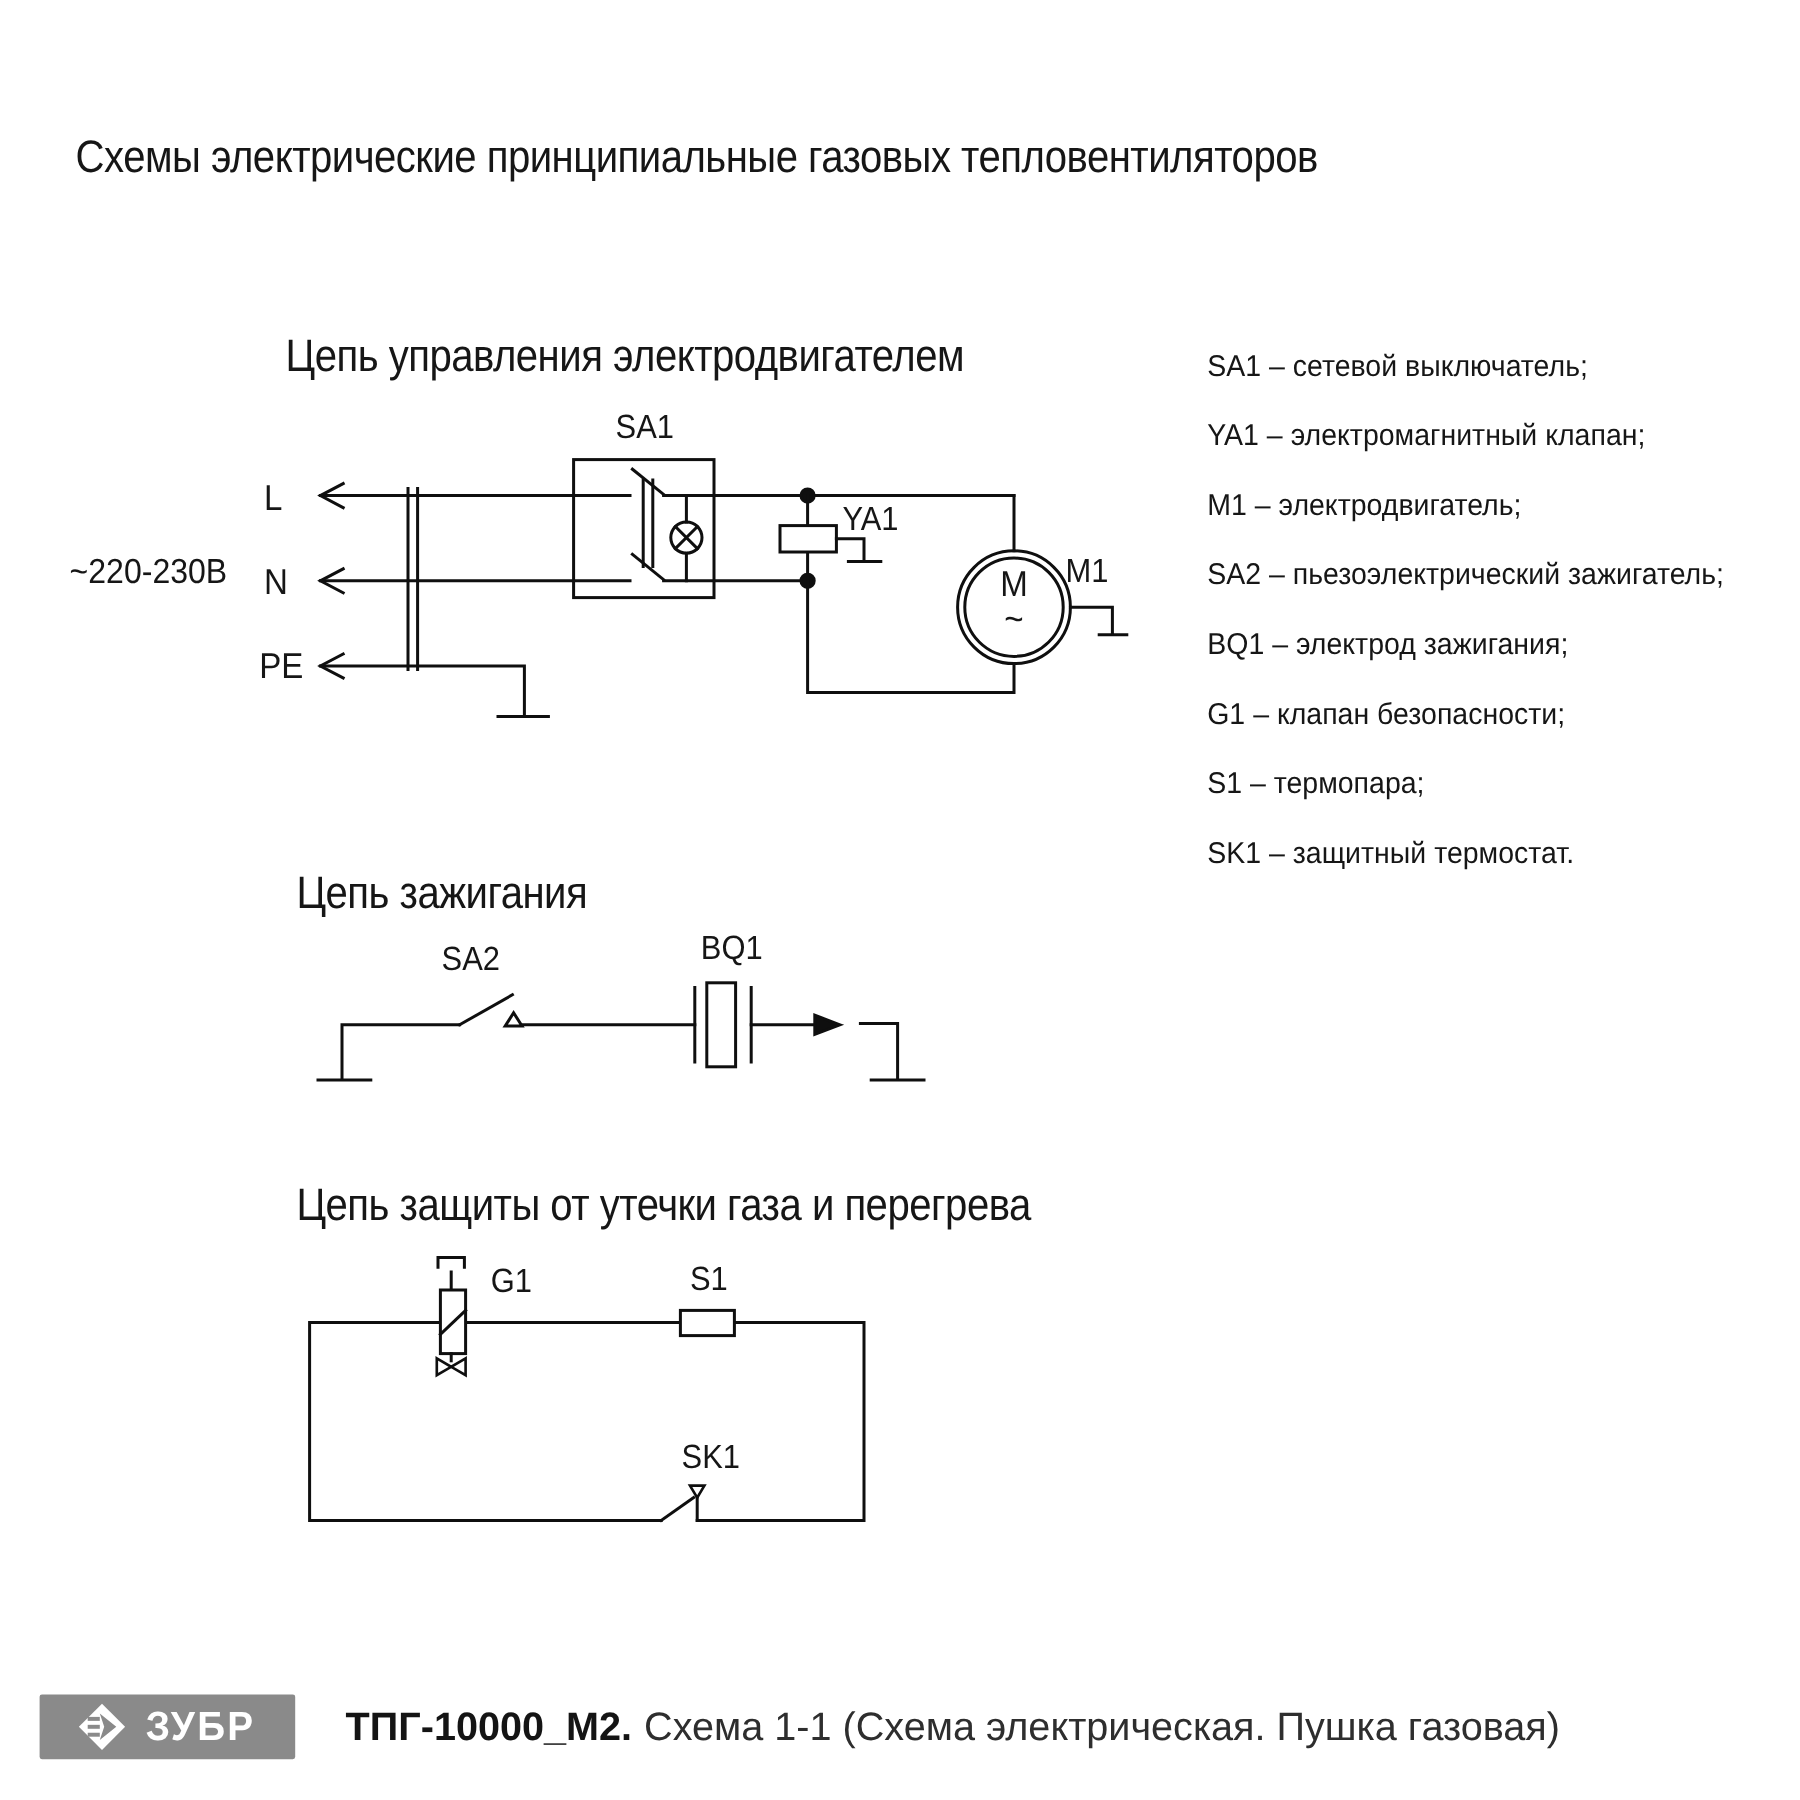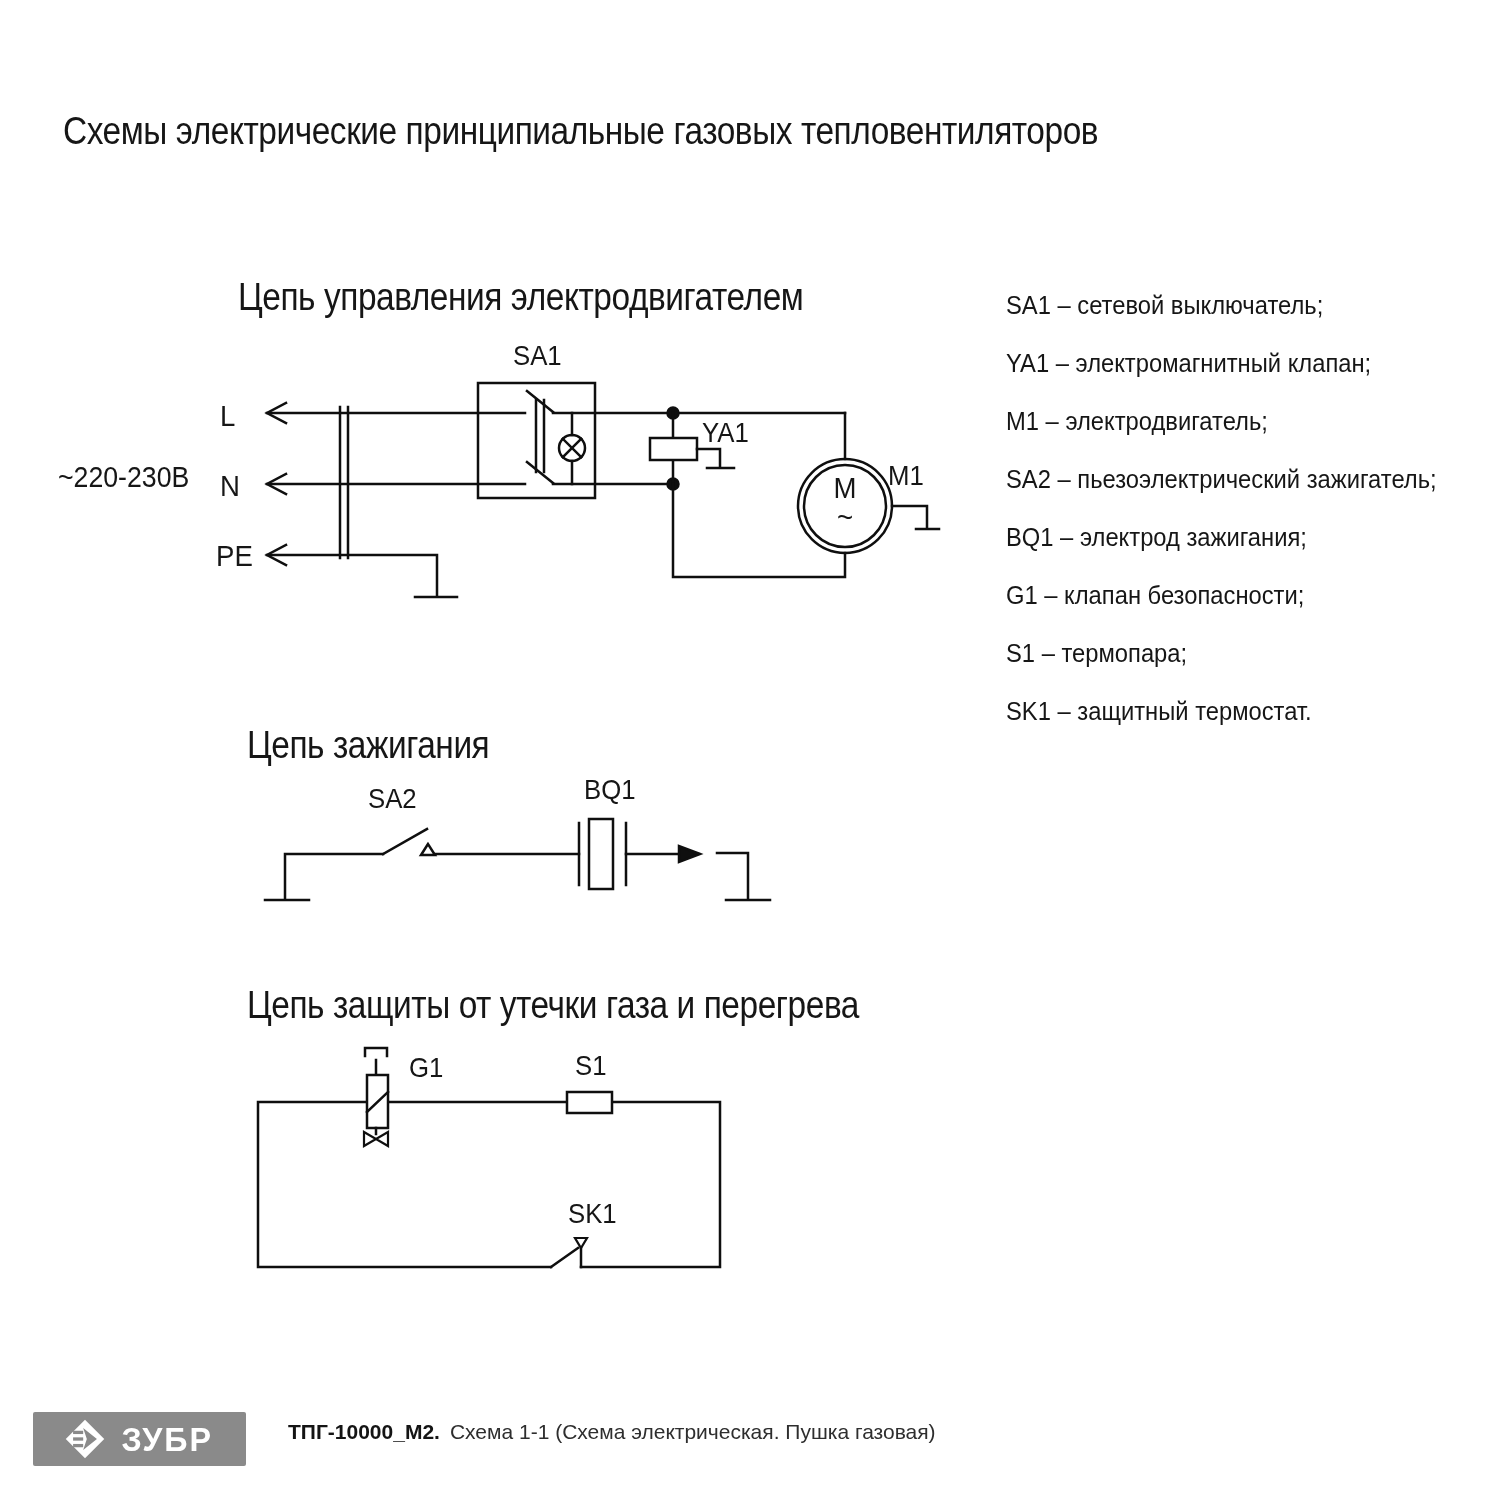--- a/index.html
+++ b/index.html
@@ -20,7 +20,7 @@
               justify-content:center;gap:12px;}
   .brand{color:#ffffff;font-size:34px;font-weight:bold;letter-spacing:2px;
          transform:scaleX(0.95);}
-  .footer-text{position:absolute;left:288px;top:1420px;font-size:21px;white-space:nowrap;}
+  .footer-text{position:absolute;left:288px;top:1420px;font-size:33px;white-space:nowrap;}
   .footer-text b{font-weight:bold;color:#141414;}
   .footer-text span.cap{font-weight:400;color:#2e2e2e;margin-left:10px;}
 </style>

